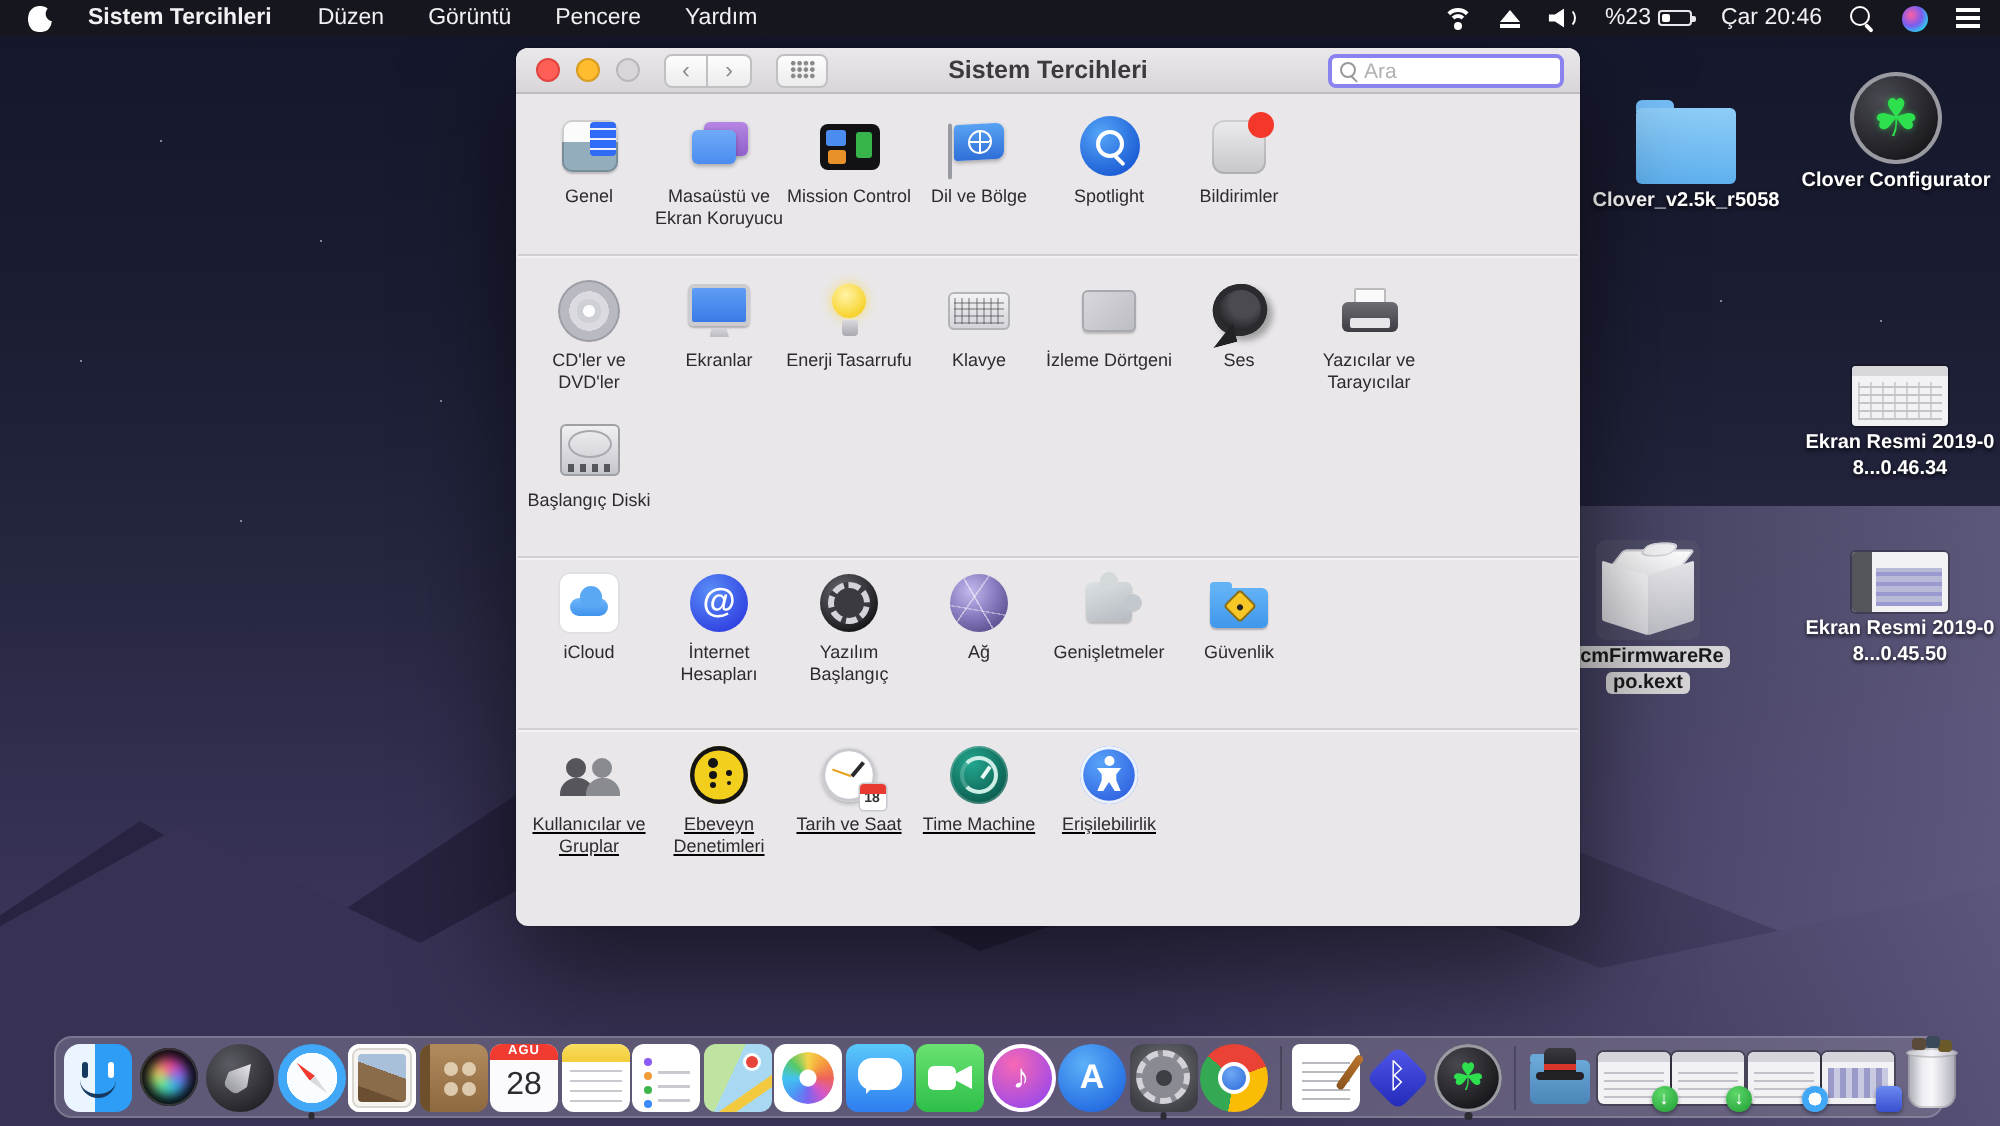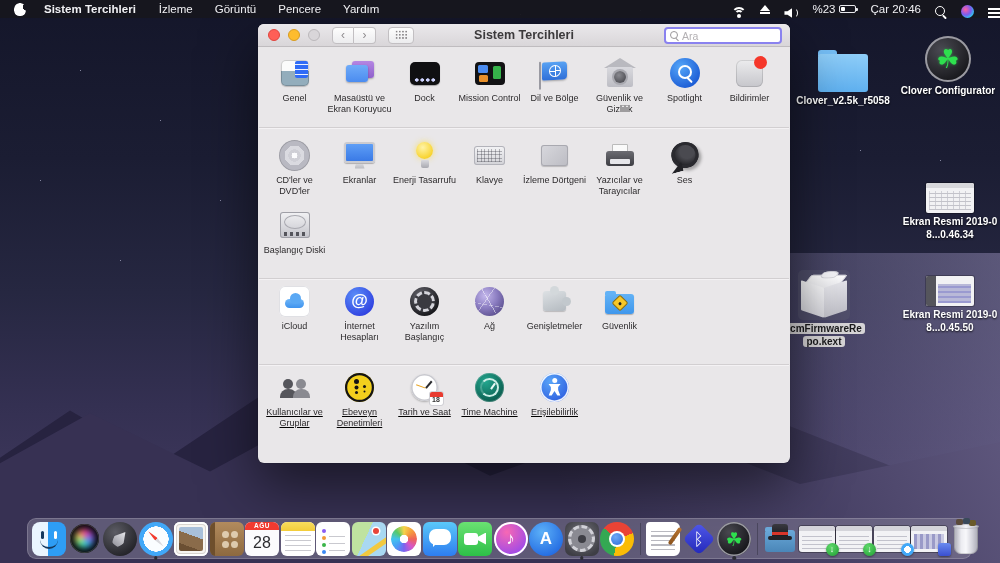--- a/index.html
+++ b/index.html
@@ -380,7 +380,7 @@
     <div class="mb-left">
       <span class="mb-apple"></span>
       <span class="mb-appname">Sistem Tercihleri</span>
-      <span id="mb-items"><span class="mb-item">İzleme</span><span class="mb-item">Görüntü</span><span class="mb-item">Pencere</span><span class="mb-item">Yardım</span></span>
+      <span id="mb-items"><span class="mb-item">Düzen</span><span class="mb-item">Görüntü</span><span class="mb-item">Pencere</span><span class="mb-item">Yardım</span></span>
     </div>
     <div class="mb-right">
       <span class="mi wifi">

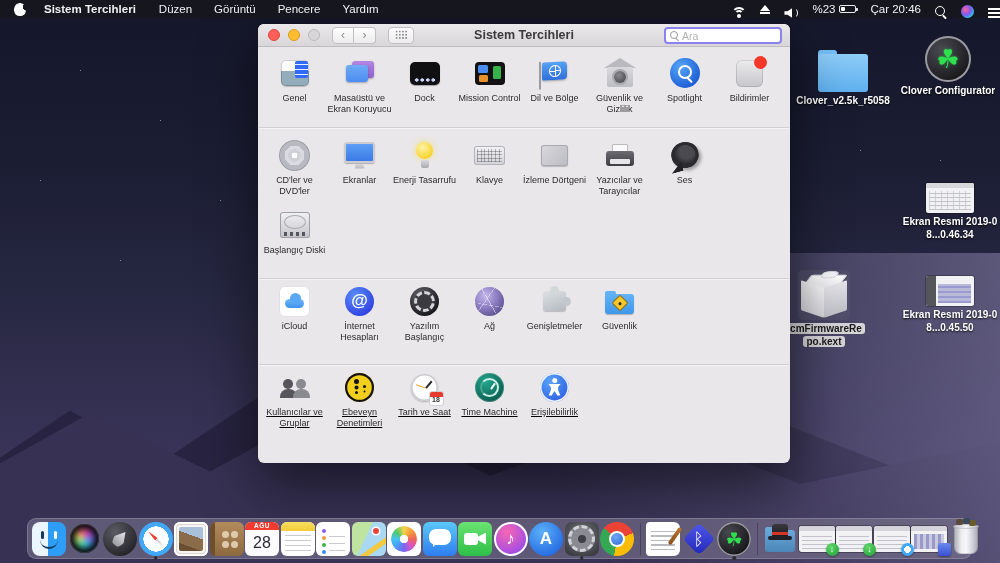--- a/index.html
+++ b/index.html
@@ -25,7 +25,7 @@
     border-radius:45% 45% 42% 42%; position:relative; }
   .mb-appname { font-weight:bold; margin:0 12px 0 8px; }
   .mb-item { margin:0 11px; cursor:default; }
-  .mb-right { margin-left:auto; display:flex; align-items:flex-end; gap:14px; }
+  .mb-right { margin-left:auto; display:flex; align-items:center; gap:14px; padding-right:10px; }
   .mi { display:inline-flex; align-items:center; justify-content:center; height:18px; }
   .wifi { position:relative; width:15px; height:11px; overflow:hidden; }
   .wifi i { position:absolute; left:50%; border:solid transparent; border-top-color:#fff; border-radius:50%; transform:translateX(-50%); }

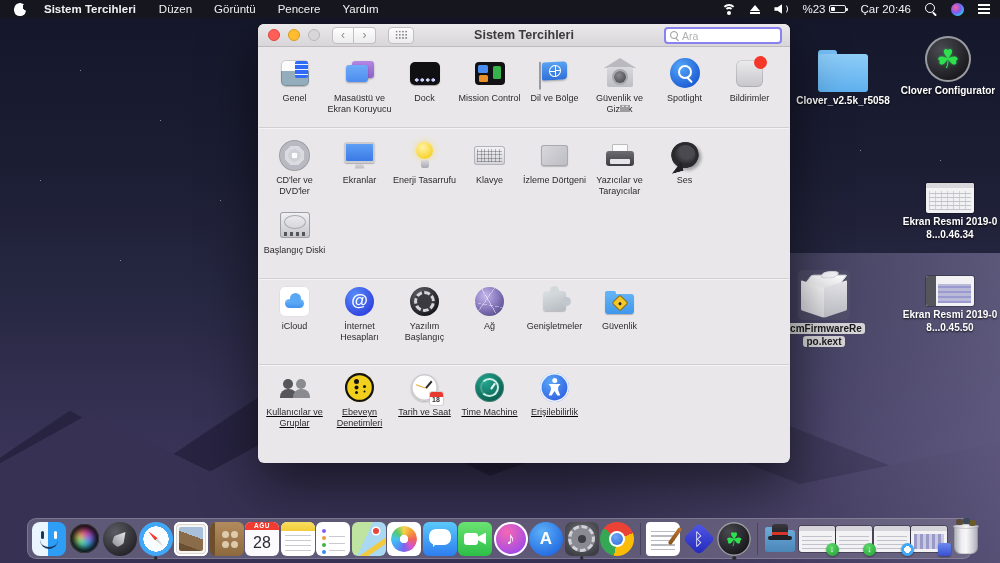--- a/index.html
+++ b/index.html
@@ -444,12 +444,6 @@
             <div class="pref-label">Masaüstü ve Ekran Koruyucu</div>
           </div>
           <div class="pref-item">
-            <div class="ic ic-dock-pref">
-              <span class="dockp"></span>
-            </div>
-            <div class="pref-label">Dock</div>
-          </div>
-          <div class="pref-item">
             <div class="ic ic-mission">
               <span class="mcbox">
                 <i class="mc-a"></i>

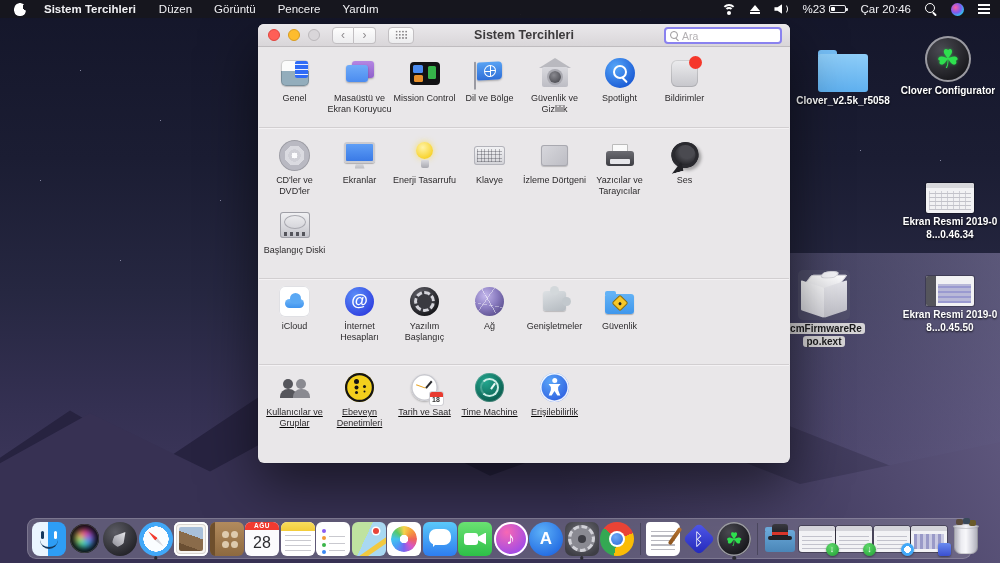--- a/index.html
+++ b/index.html
@@ -462,15 +462,6 @@
             <div class="pref-label">Dil ve Bölge</div>
           </div>
           <div class="pref-item">
-            <div class="ic ic-security">
-              <span class="roof"></span>
-              <span class="housebody">
-                <i class="knob"></i>
-              </span>
-            </div>
-            <div class="pref-label">Güvenlik ve Gizlilik</div>
-          </div>
-          <div class="pref-item">
             <div class="ic ic-spotlight">
               <span class="spcirc"></span>
             </div>

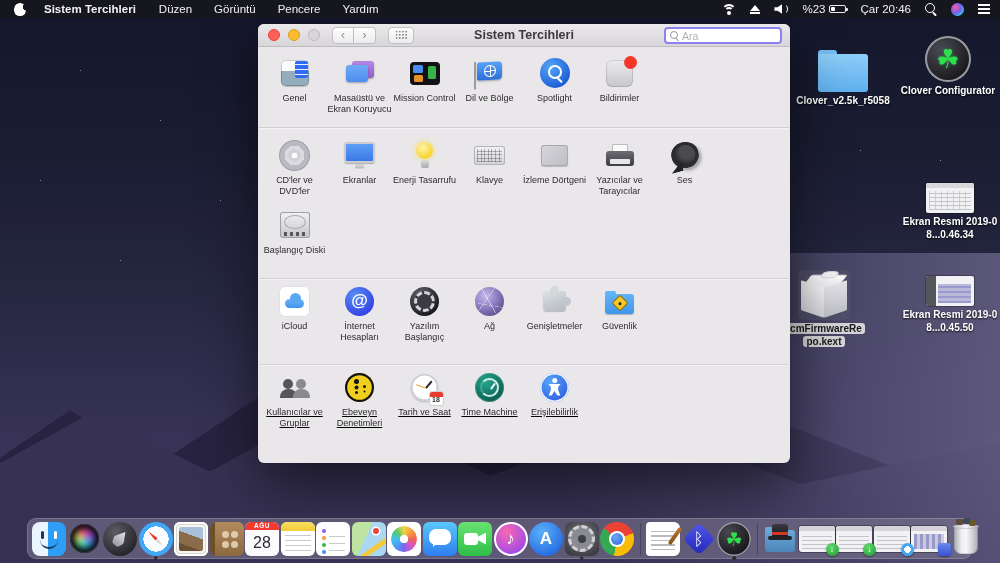--- a/index.html
+++ b/index.html
@@ -508,17 +508,17 @@
             <div class="pref-label">İzleme Dörtgeni</div>
           </div>
           <div class="pref-item">
+            <div class="ic ic-sound">
+              <span class="horn"></span>
+            </div>
+            <div class="pref-label">Ses</div>
+          </div>
+          <div class="pref-item">
             <div class="ic ic-printers">
               <span class="paper"></span>
               <span class="prbody"></span>
             </div>
             <div class="pref-label">Yazıcılar ve Tarayıcılar</div>
-          </div>
-          <div class="pref-item">
-            <div class="ic ic-sound">
-              <span class="horn"></span>
-            </div>
-            <div class="pref-label">Ses</div>
           </div>
         </div>
         <div class="prefs-row" style="top: 184px;">

